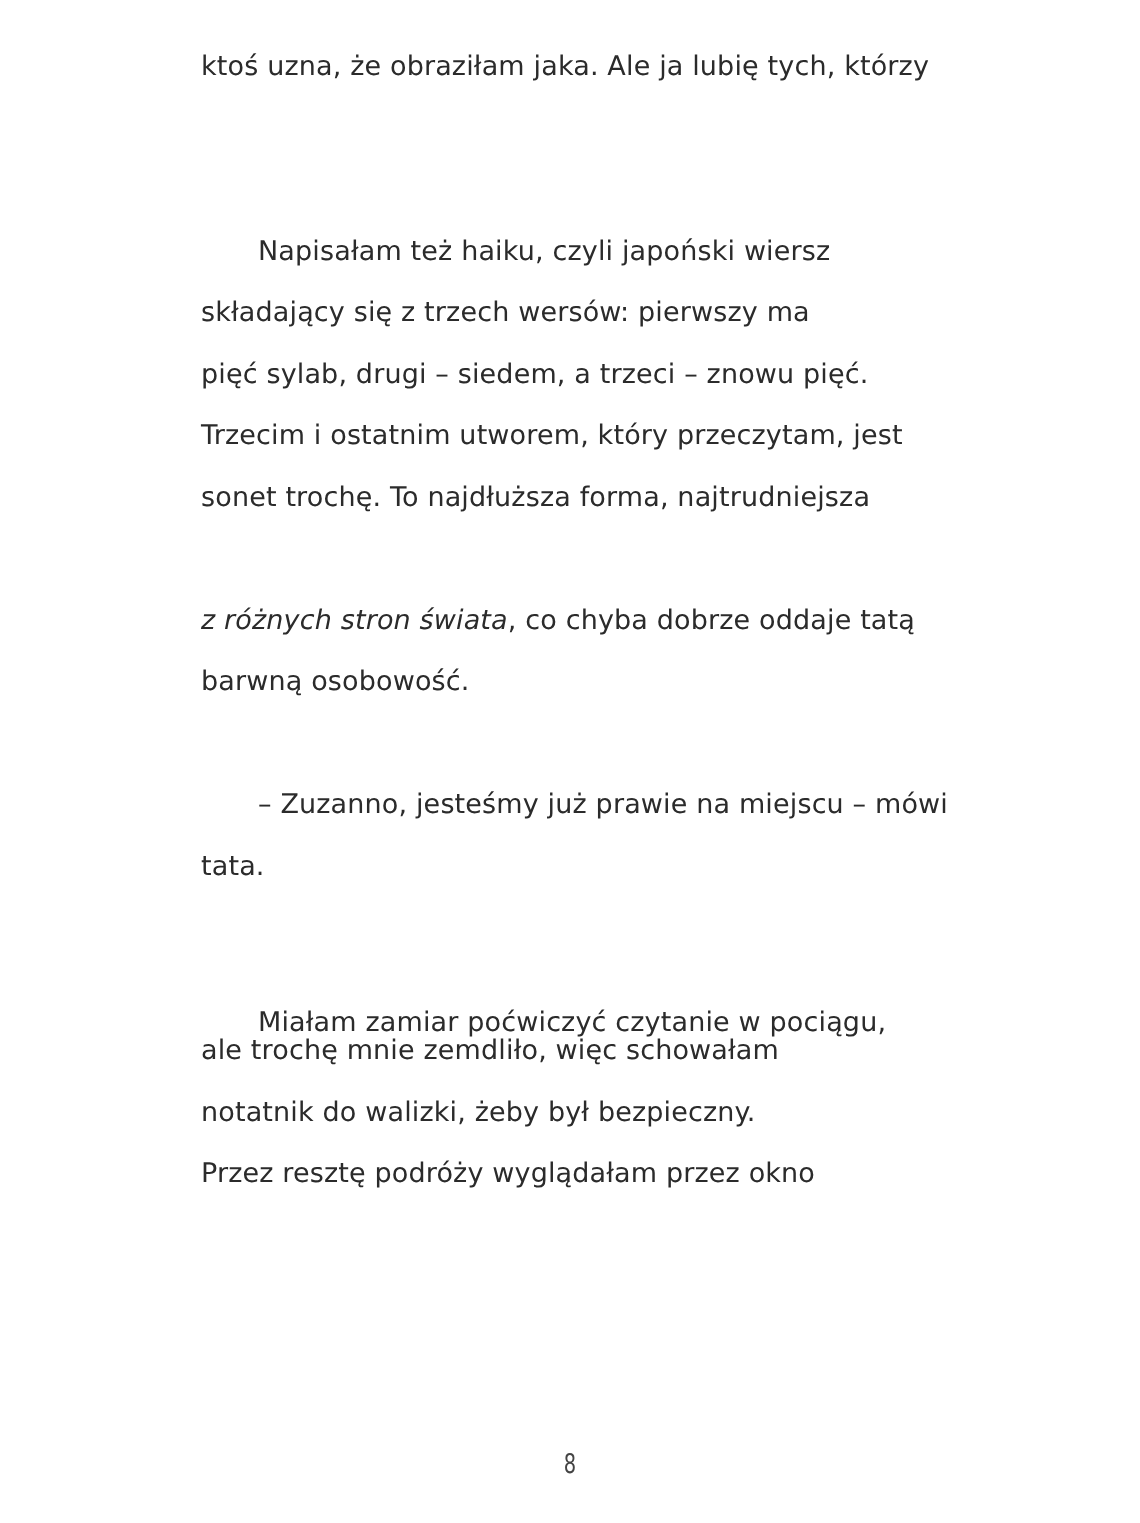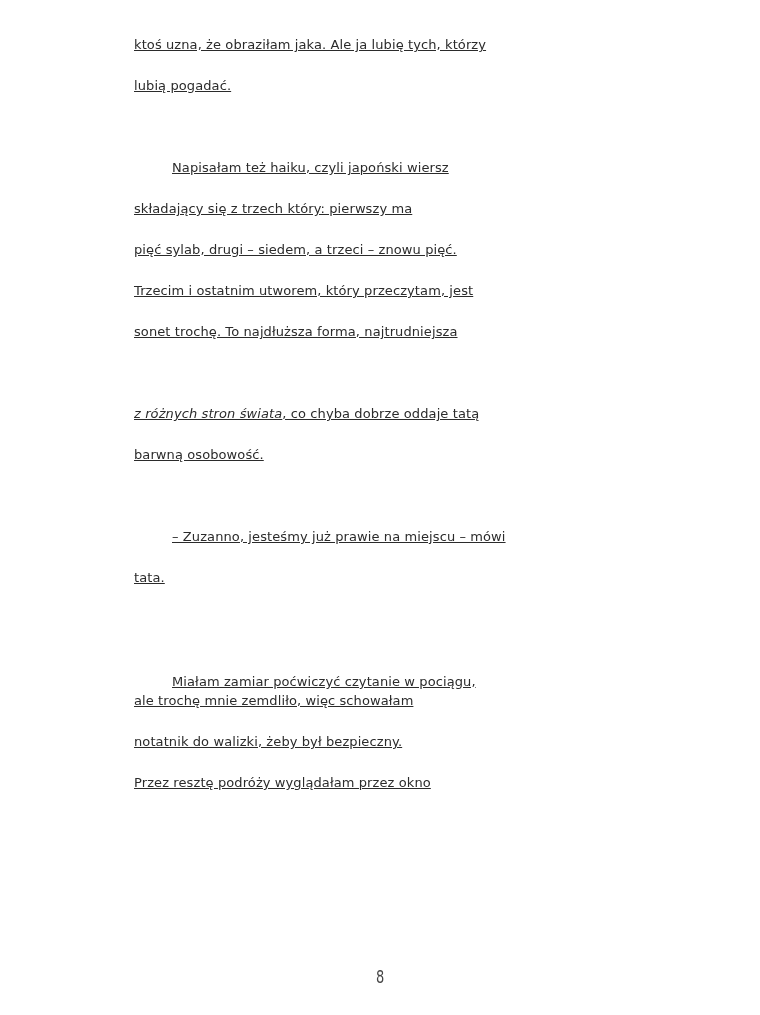--- a/index.html
+++ b/index.html
@@ -24,11 +24,10 @@
     .line {
       position: absolute;
       left: 134px;
-      font-size: 13px;
+      font-size: 18px;
       line-height: 24px;
       white-space: nowrap;
       letter-spacing: 0.1px;
-      text-decoration: underline;
     }
     .indent { left: 172px; }
     .line em { font-style: italic; }

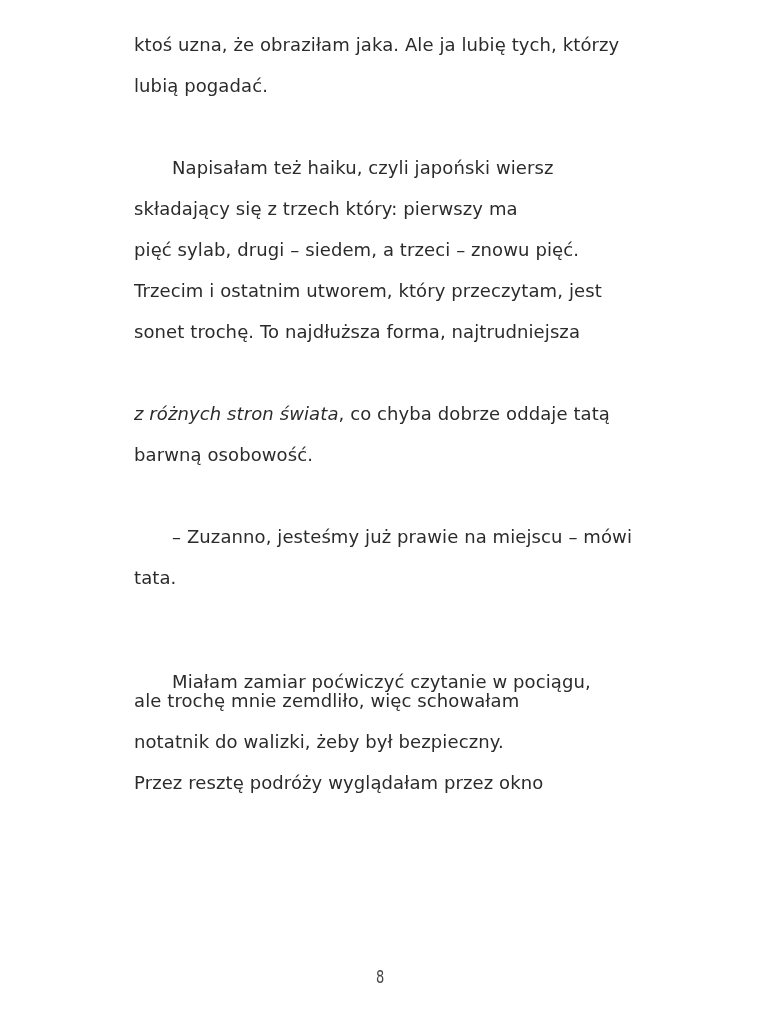--- a/index.html
+++ b/index.html
@@ -49,7 +49,6 @@
 <div class="page">
 
   <div class="line" style="top:33px">ktoś uzna, że obraziłam jaka. Ale ja lubię tych, którzy</div>
-  <div class="line" style="top:74px">lubią pogadać.</div>
 
   <div class="line indent" style="top:156px">Napisałam też haiku, czyli japoński wiersz</div>
   <div class="line" style="top:197px">składający się z trzech który: pierwszy ma</div>

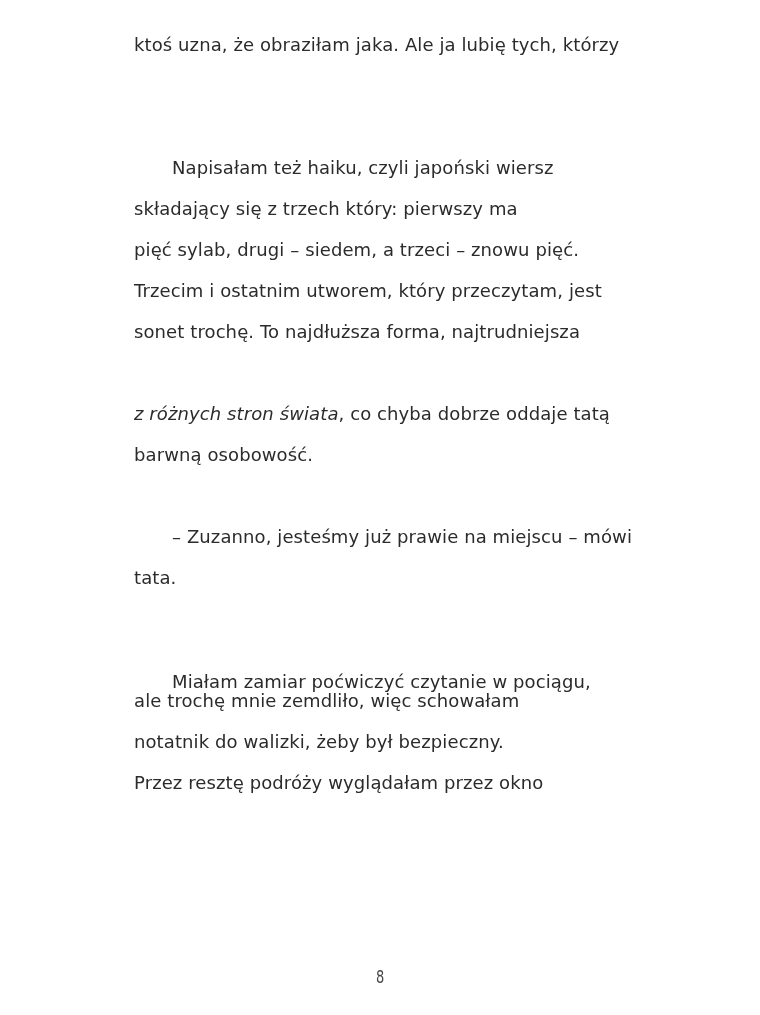--- a/index.html
+++ b/index.html
@@ -51,7 +51,7 @@
   <div class="line" style="top:33px">ktoś uzna, że obraziłam jaka. Ale ja lubię tych, którzy</div>
 
   <div class="line indent" style="top:156px">Napisałam też haiku, czyli japoński wiersz</div>
-  <div class="line" style="top:197px">składający się z trzech który: pierwszy ma</div>
+  <div class="line" style="top:197px">składający się z trzech wersów: pierwszy ma</div>
   <div class="line" style="top:279px">Trzecim i ostatnim utworem, który przeczytam, jest</div>
   <div class="line" style="top:238px">pięć sylab, drugi – siedem, a trzeci – znowu pięć.</div>
   <div class="line" style="top:320px">sonet trochę. To najdłuższa forma, najtrudniejsza</div>

